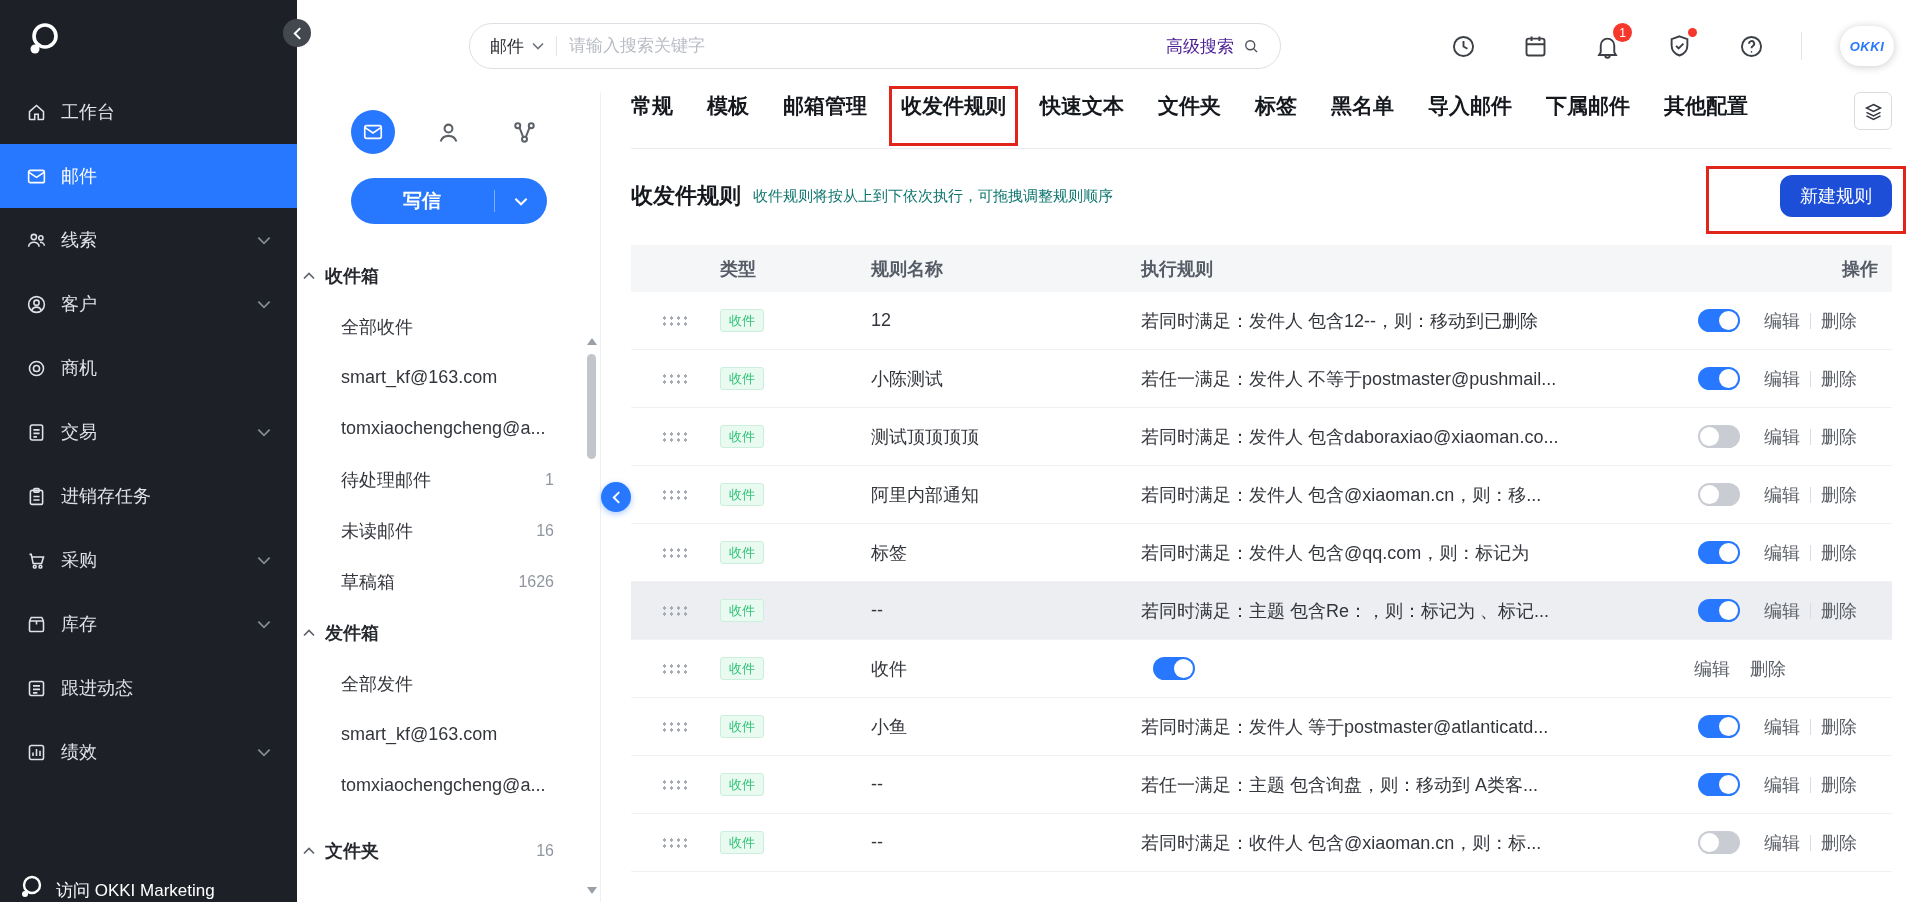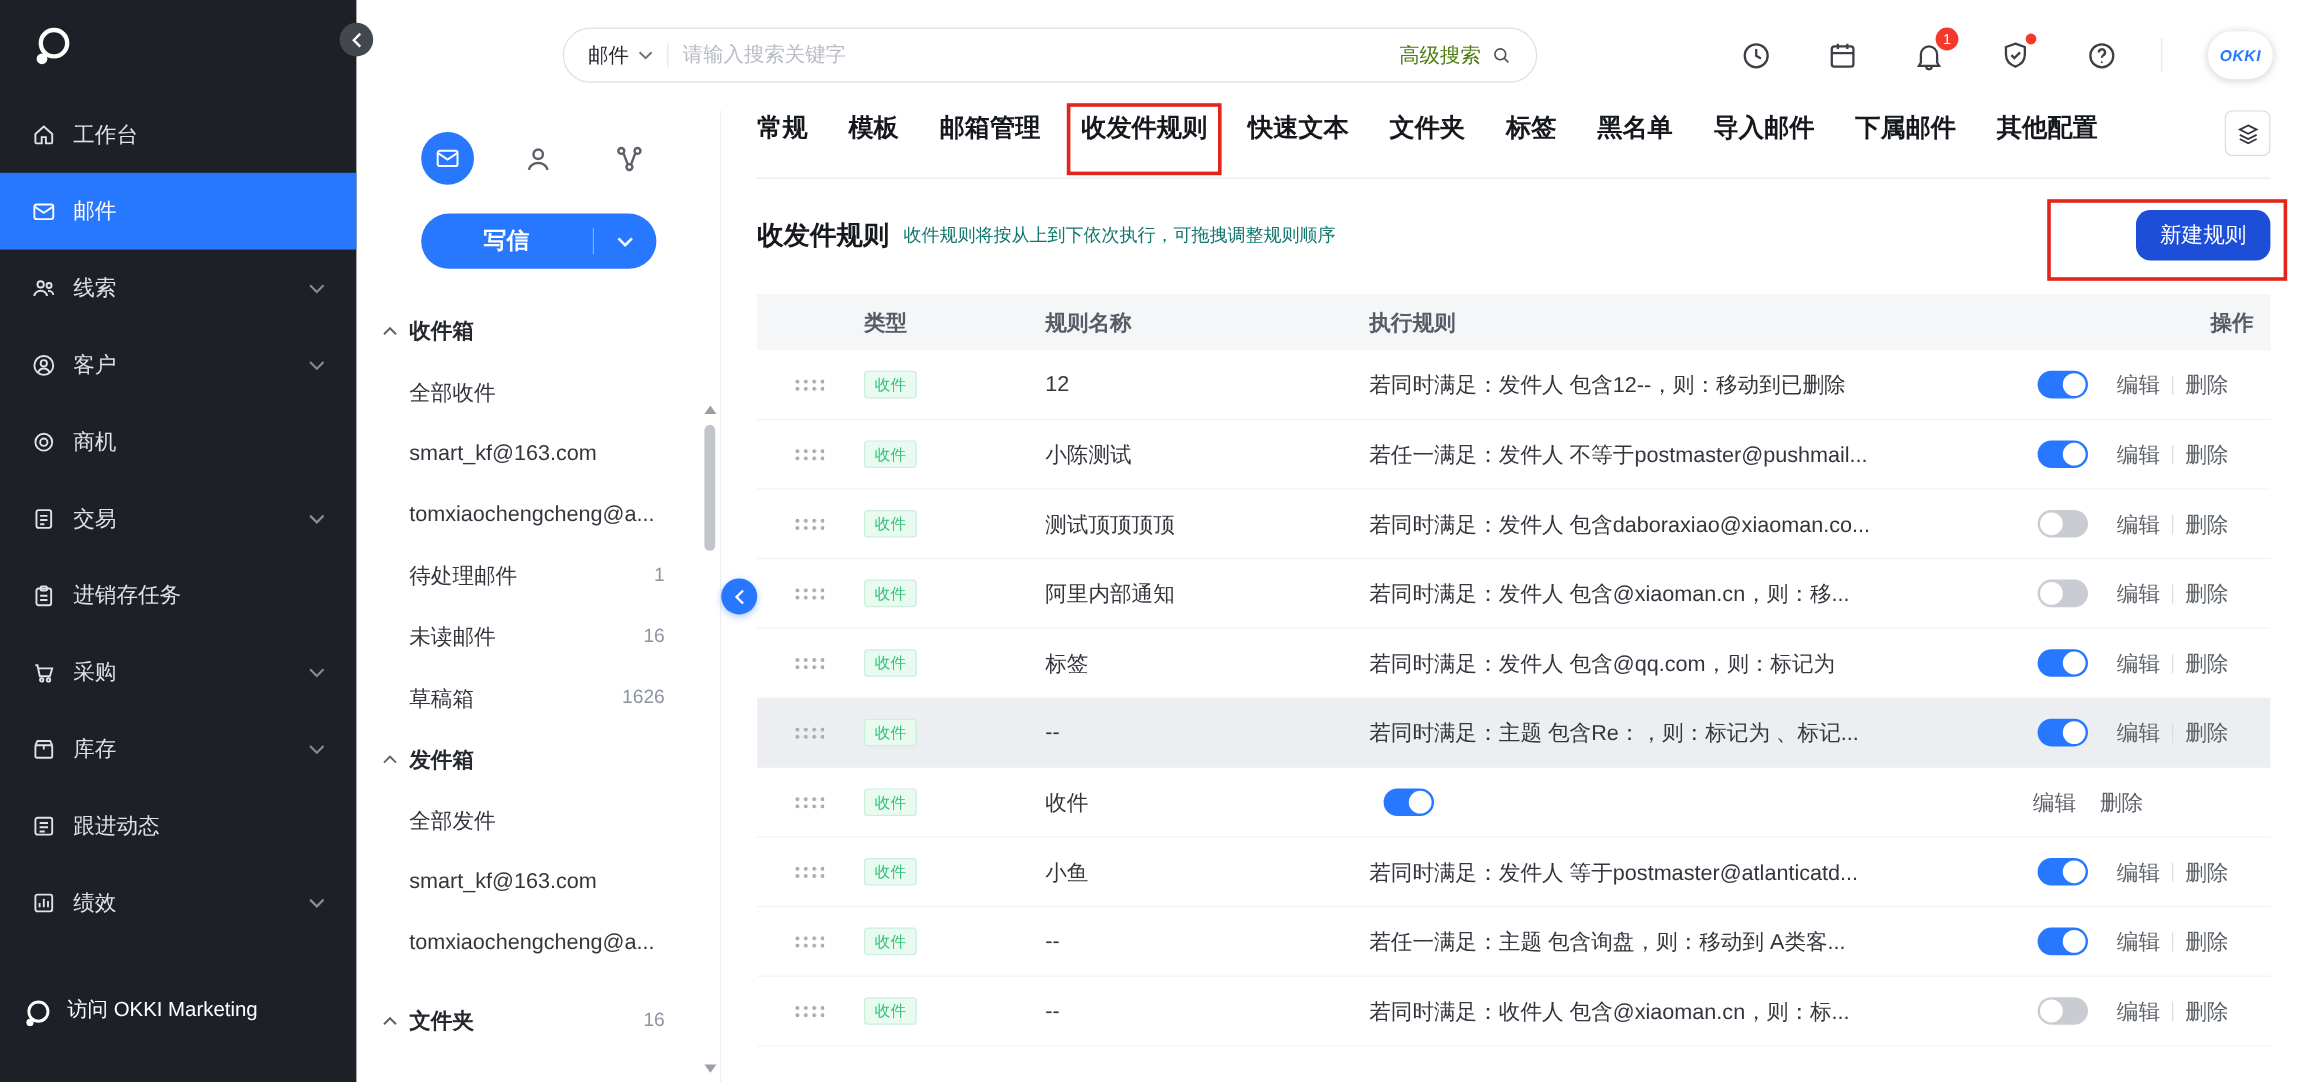--- a/index.html
+++ b/index.html
@@ -26,7 +26,7 @@
   .vdiv{width:1px;height:20px;background:#e3e5e9}
   .search input{flex:1;border:none;outline:none;font-size:17px;color:#25282d;font-family:inherit;background:transparent}
   .search input::placeholder{color:#b8bcc4}
-  .adv{display:flex;align-items:center;gap:8px;font-size:17px;color:#4d7c0f;cursor:pointer;white-space:nowrap}
+  .adv{display:flex;align-items:center;gap:8px;font-size:17px;color:#4c1d95;cursor:pointer;white-space:nowrap}
   .adv svg{width:18px;height:18px;color:#4a4e55}
   .hicons{margin-left:auto;display:flex;align-items:center;gap:44px;color:#3c4046}
   .hbtn{position:relative;width:28px;height:28px;display:flex;align-items:center;justify-content:center;cursor:pointer}

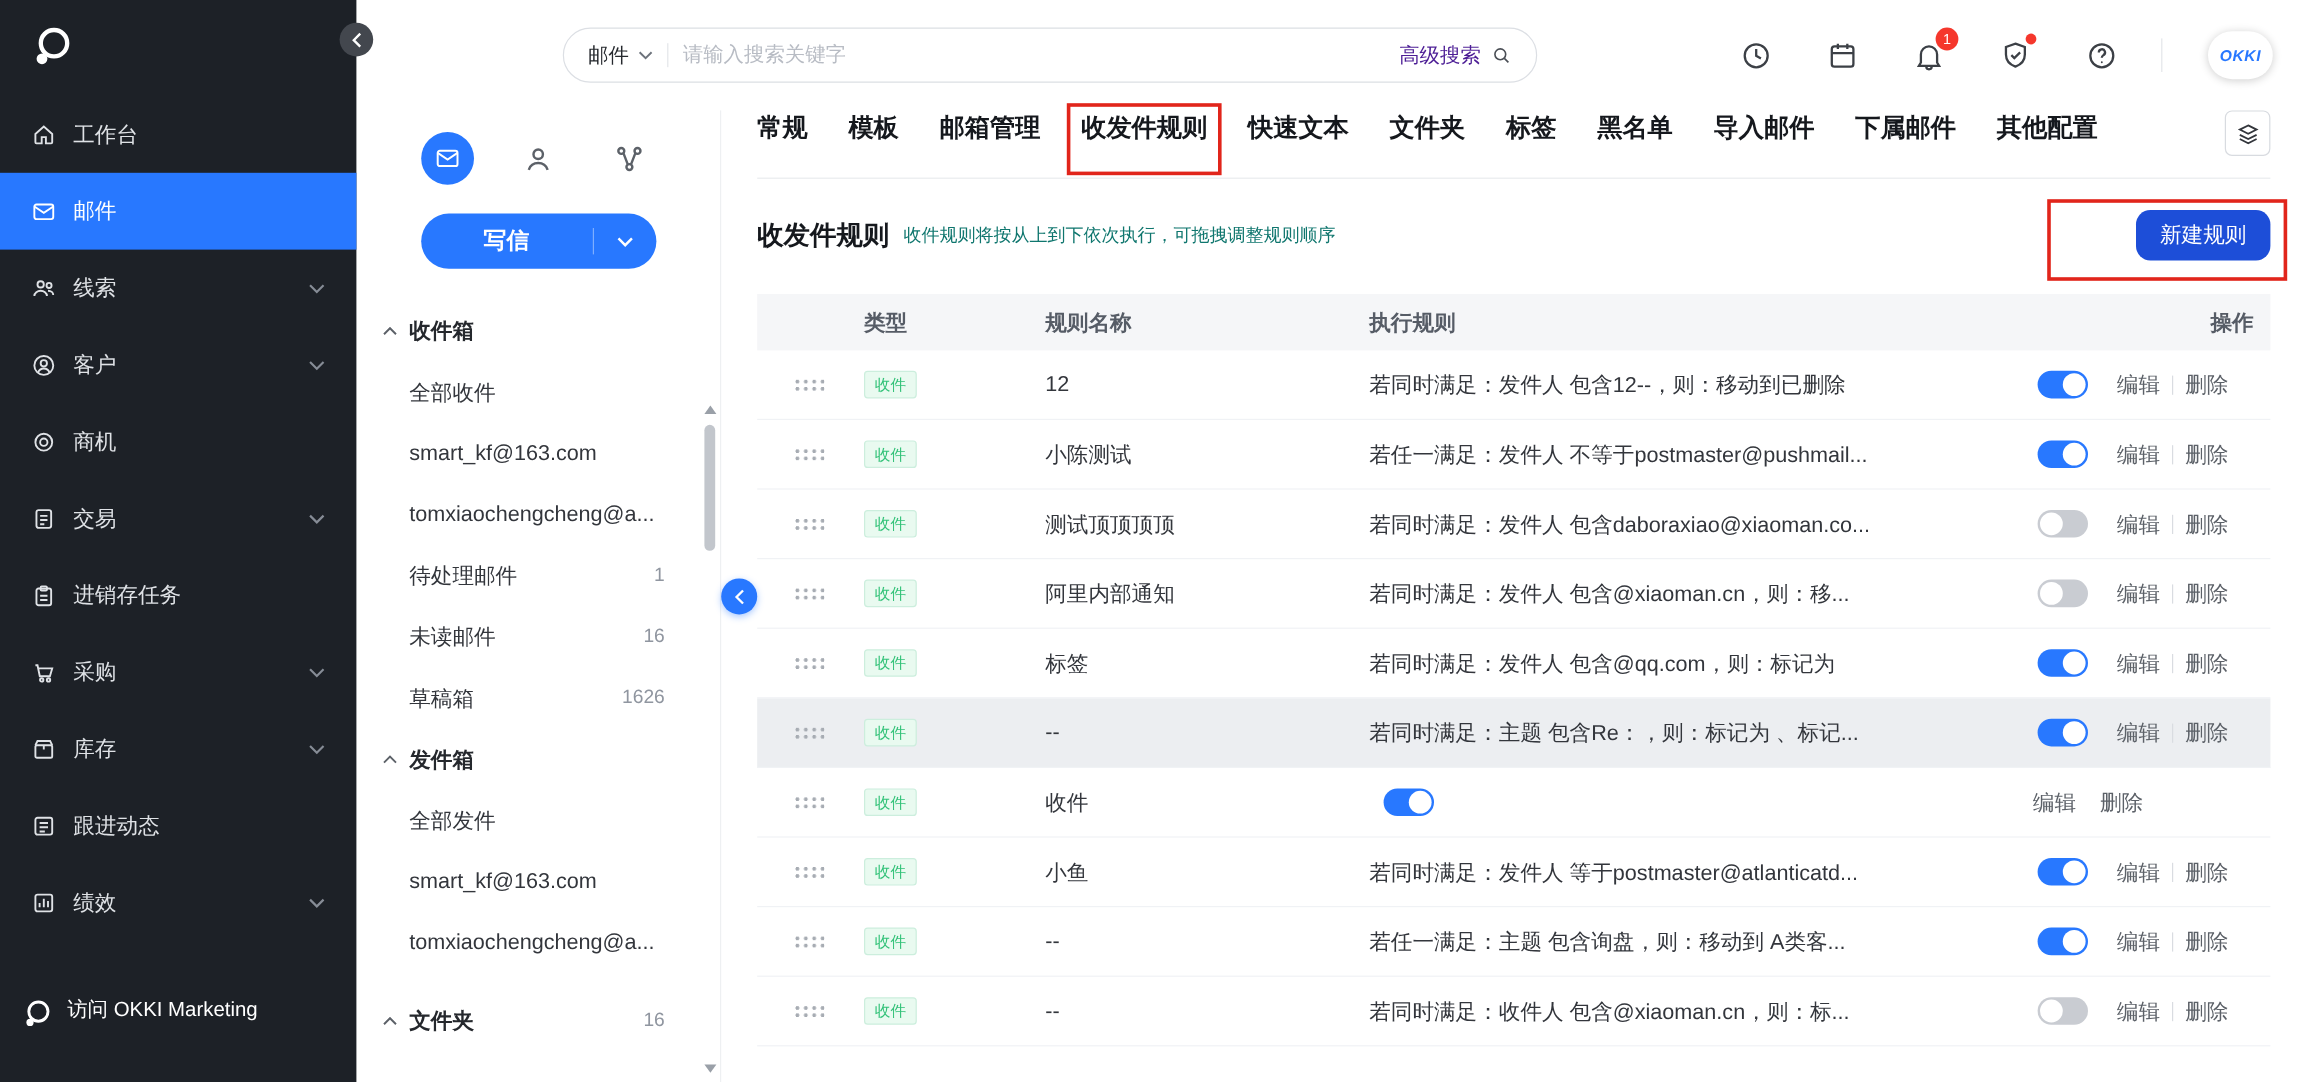--- a/index.html
+++ b/index.html
@@ -56,7 +56,7 @@
   .compose .cchev svg{width:14px;height:9px}
   .folders{list-style:none;margin-top:26px;font-size:18px}
   .fitem{height:51px;display:flex;align-items:center;padding:0 46px 0 44px;color:#33363c;cursor:pointer}
-  .fitem.group{padding-left:22px;color:#25282d;font-weight:600}
+  .fitem.group{padding-left:6px;color:#25282d;font-weight:600}
   .fitem .caret{width:12px;height:8px;margin-right:10px;color:#5c6168;flex-shrink:0}
   .fitem .flabel{overflow:hidden;white-space:nowrap;text-overflow:ellipsis}
   .fitem .cnt{margin-left:auto;color:#9096a0;font-size:16px;font-weight:400;padding-left:8px}

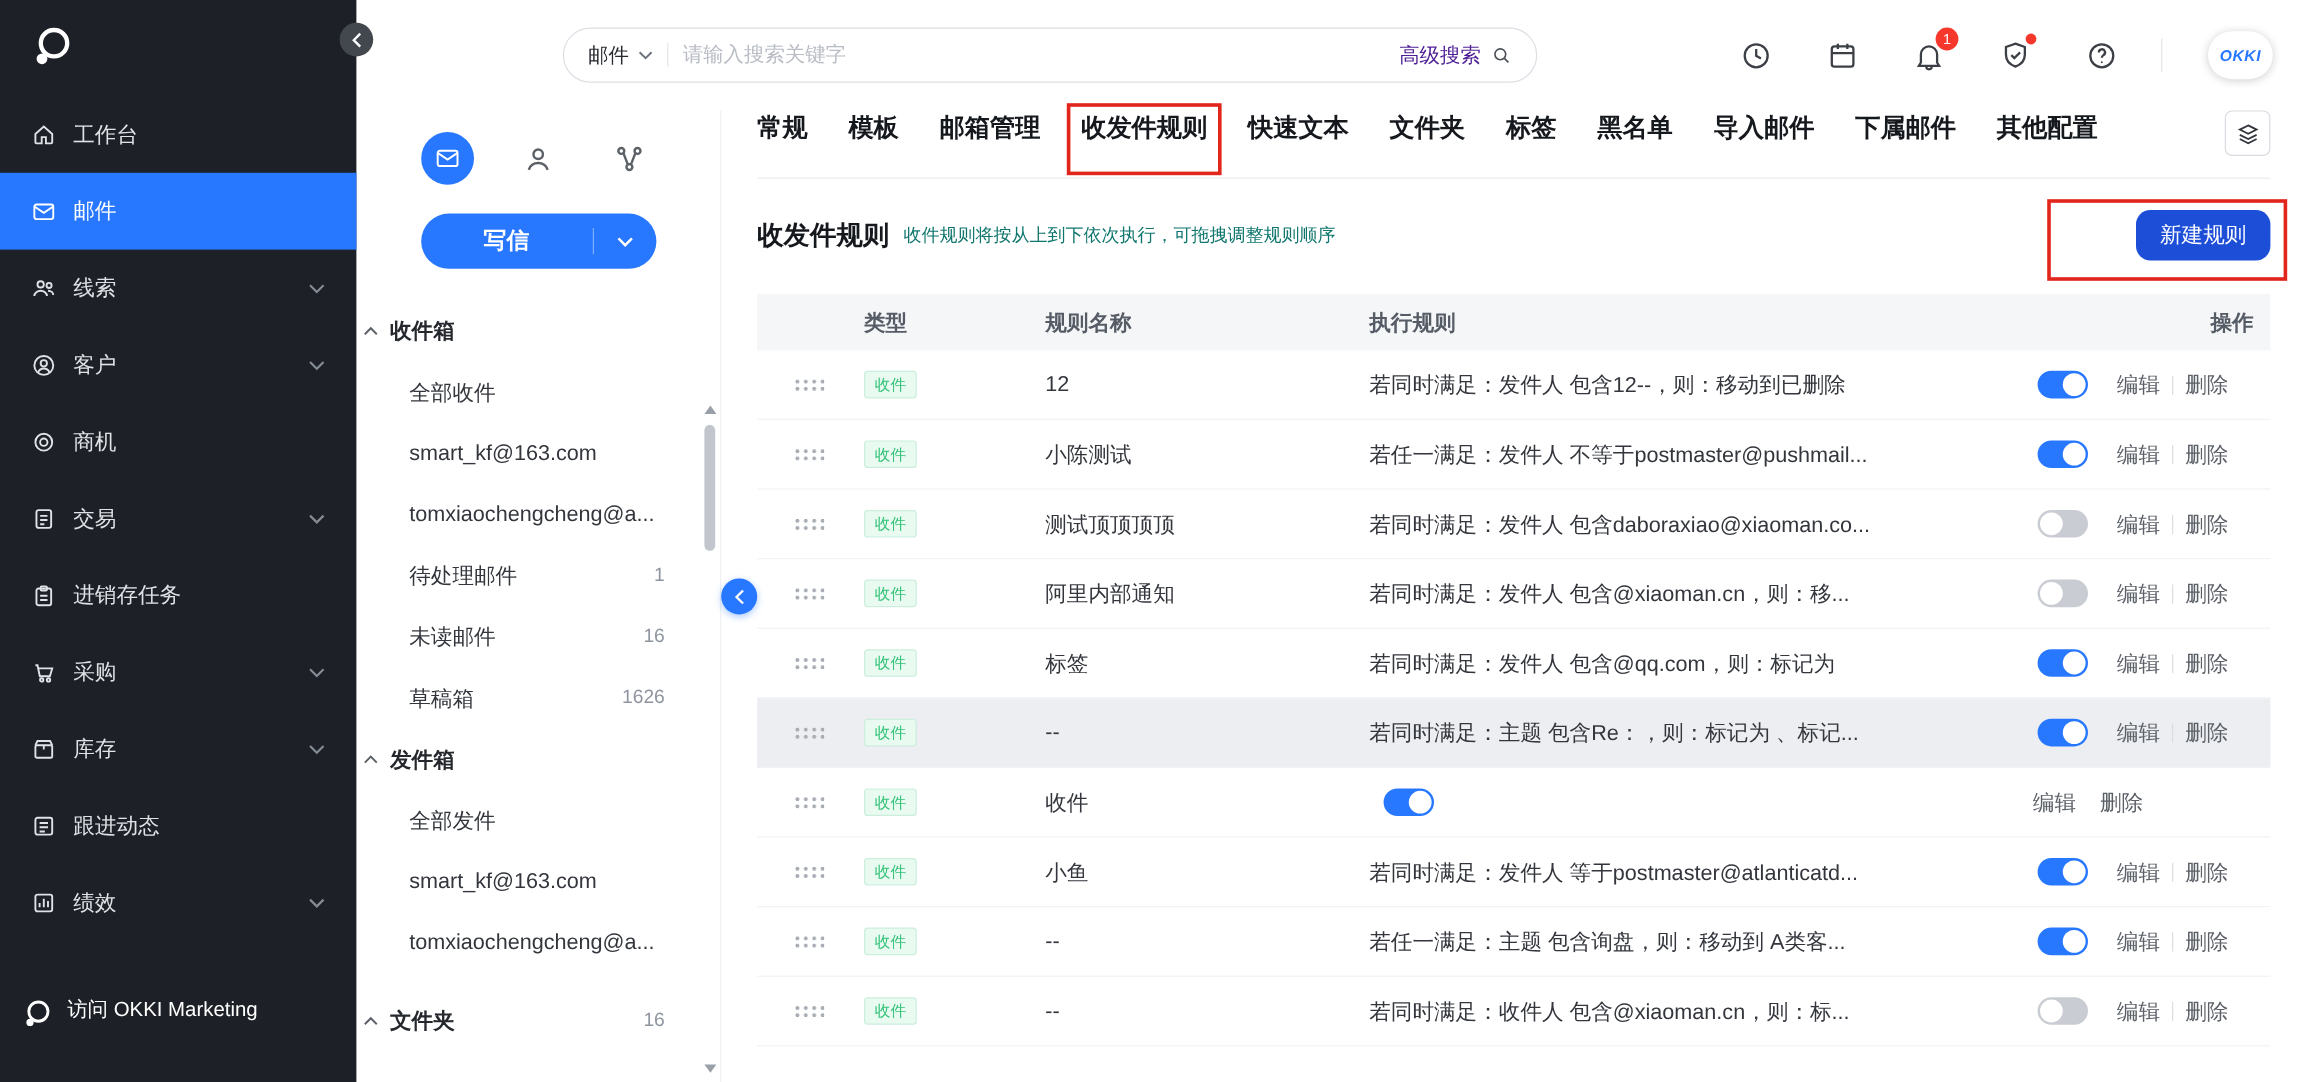--- a/index.html
+++ b/index.html
@@ -15,7 +15,7 @@
   .nav-item svg.mi{width:21px;height:21px;margin-right:14px;flex-shrink:0}
   .nav-item .chev{margin-left:auto;width:14px;height:9px;color:#868c96;flex-shrink:0}
   .nav-item.active{background:#2878ff;color:#fff}
-  .nav-footer{height:72px;display:flex;align-items:flex-start;padding:0 16px;font-size:17px;color:#fff;gap:10px;cursor:pointer}
+  .nav-footer{height:72px;display:flex;align-items:flex-end;padding:0 16px;font-size:17px;color:#fff;gap:10px;cursor:pointer}
 
   
   .right{flex:1;display:flex;flex-direction:column;min-width:0}

